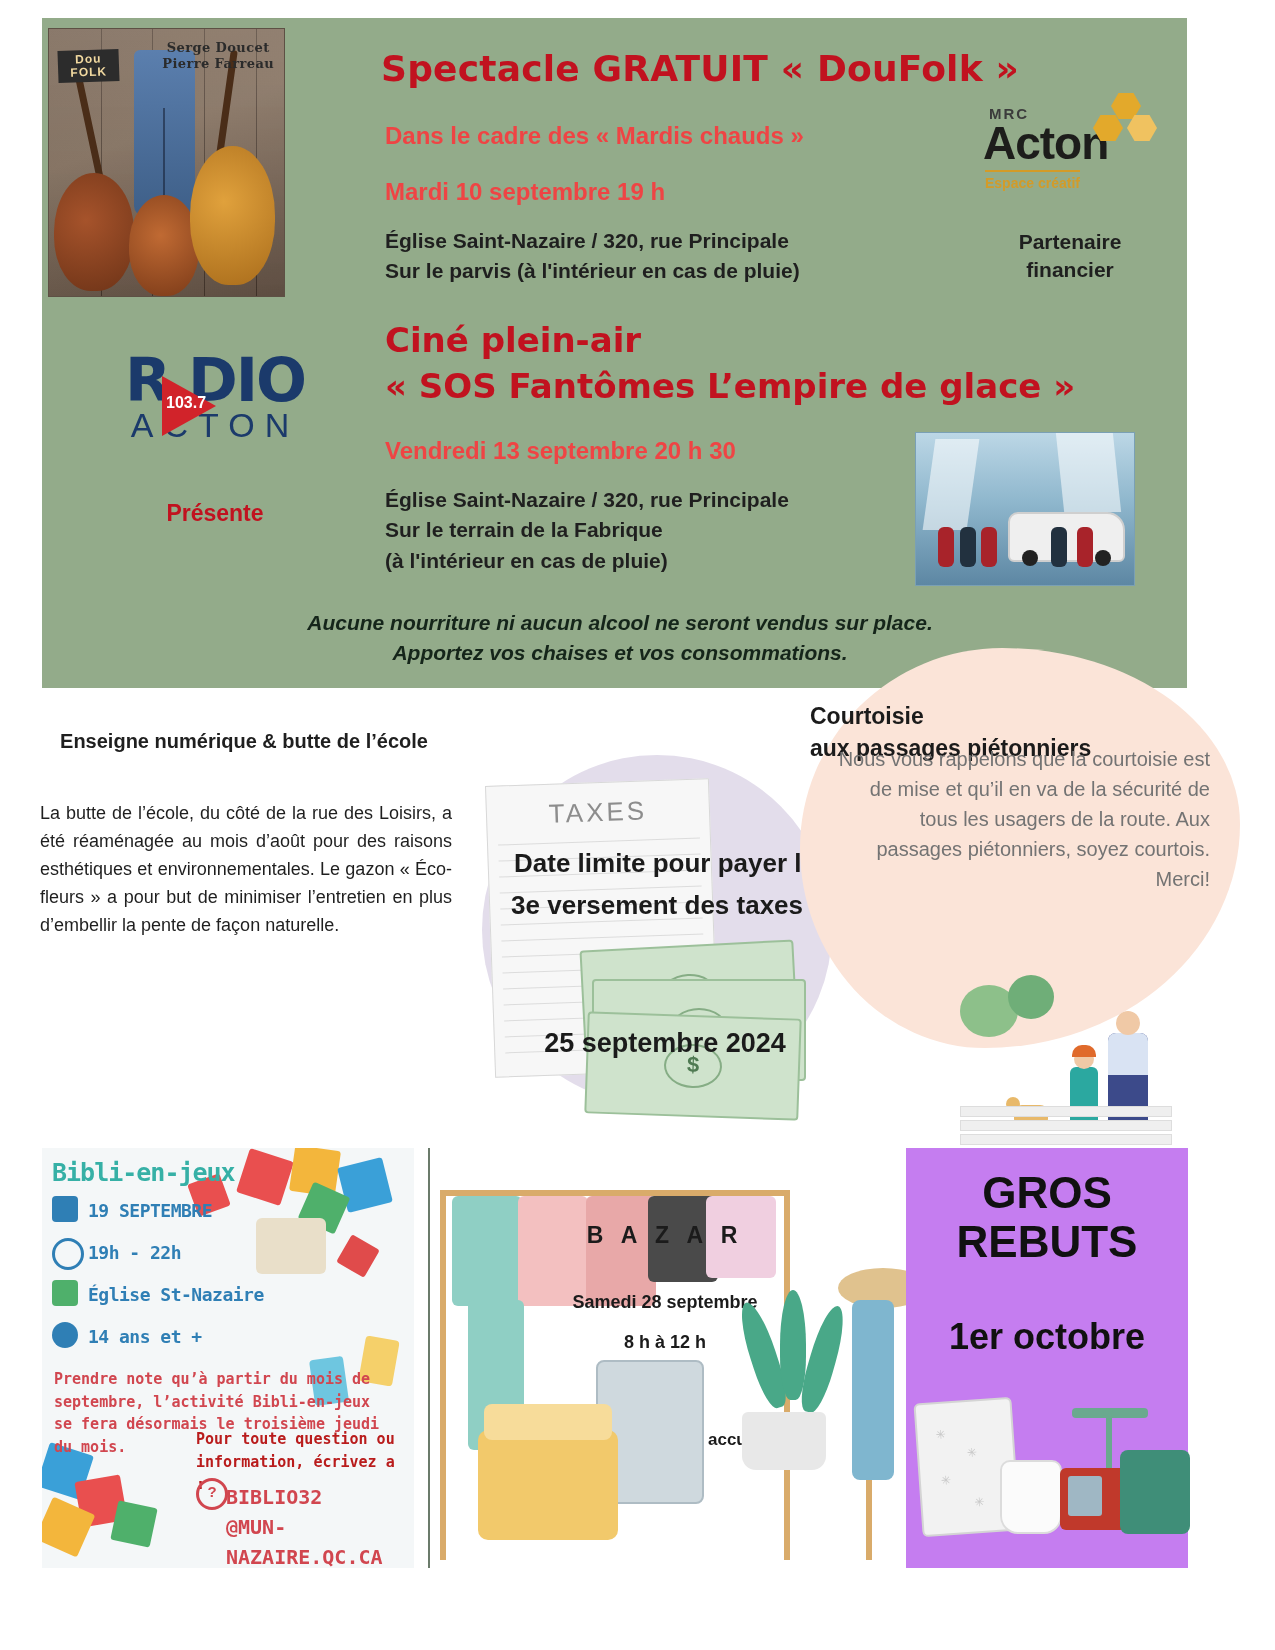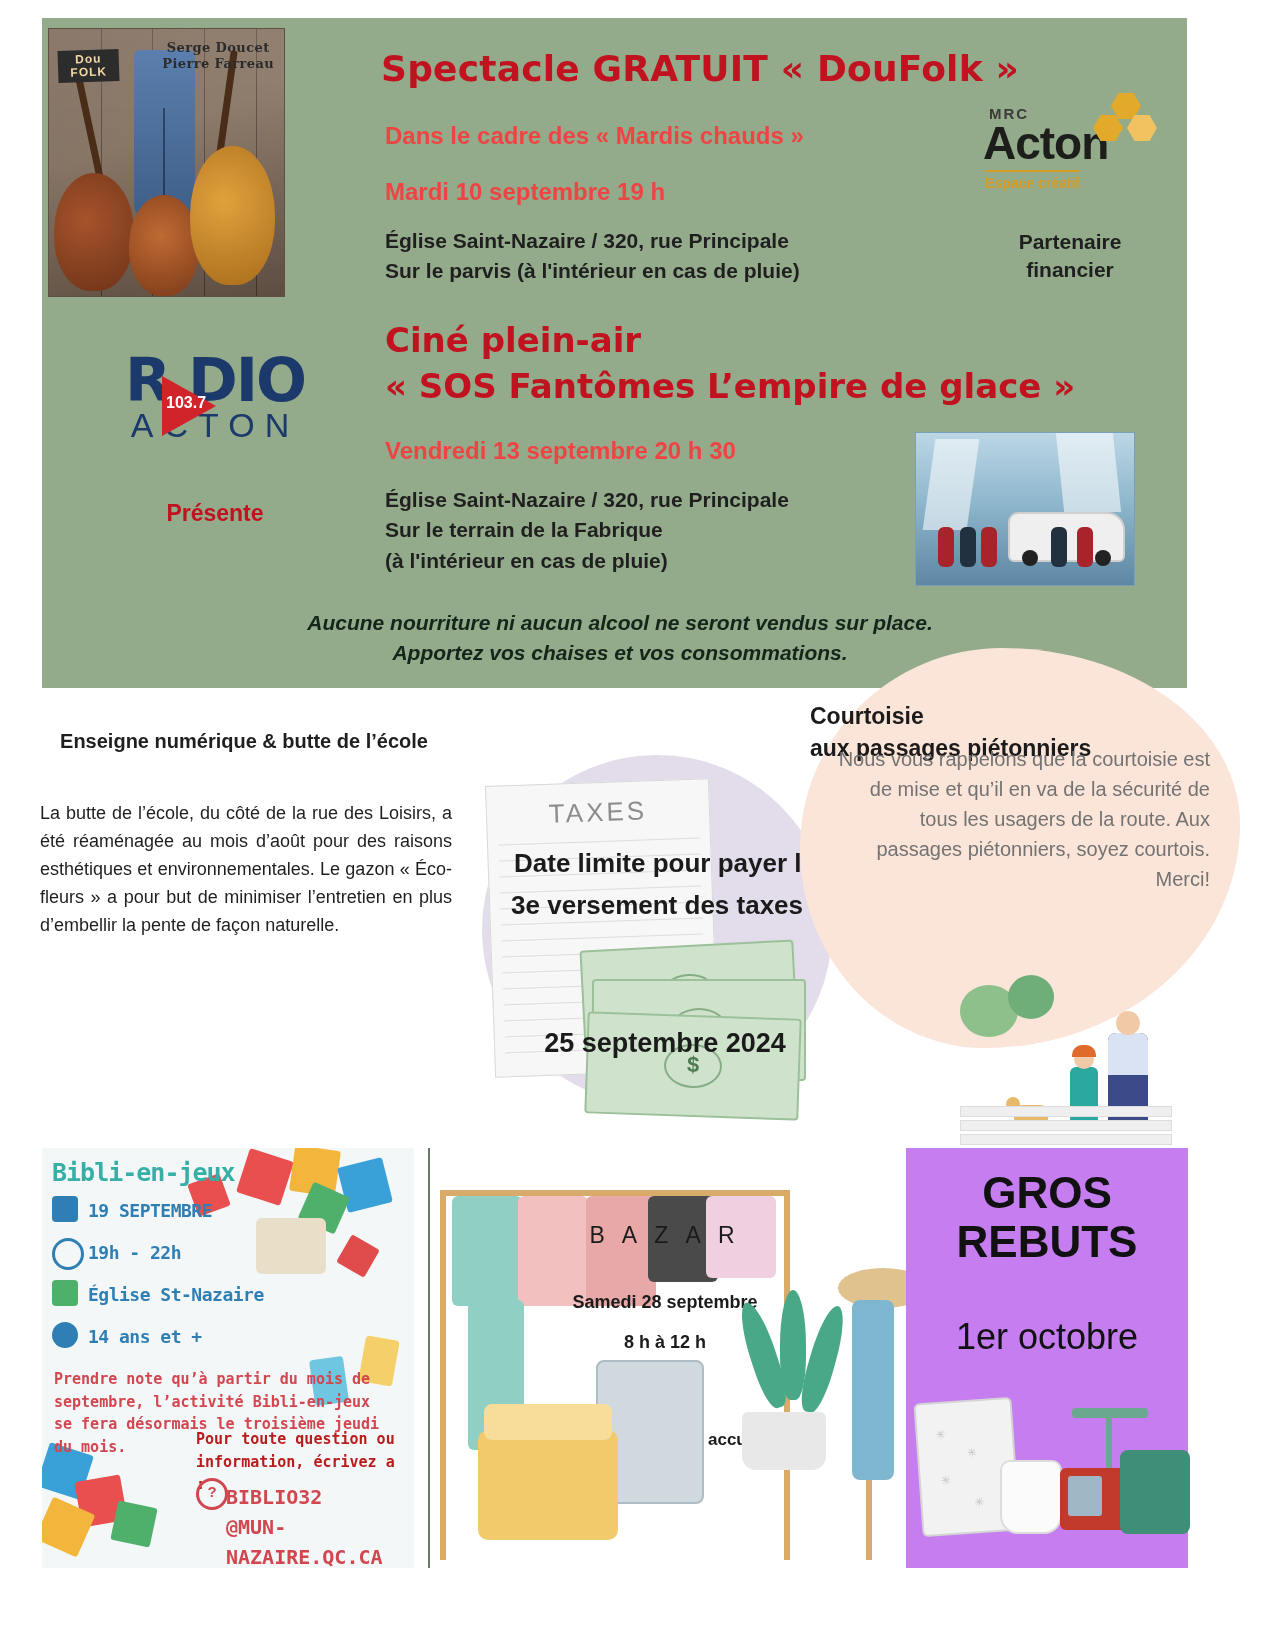--- a/index.html
+++ b/index.html
@@ -302,7 +302,7 @@
   .hanger{position:absolute;top:1196px;width:70px;height:110px;border-radius:6px;}
   .bazar-title{
     position:absolute;left:500px;top:1222px;width:330px;text-align:center;
-    font-size:23px;font-weight:normal;letter-spacing:6px;color:#1b1b1b;
+    font-size:23px;font-weight:bold;letter-spacing:6px;color:#1b1b1b;
   }
   .bazar-line{
     position:absolute;left:480px;width:370px;text-align:center;

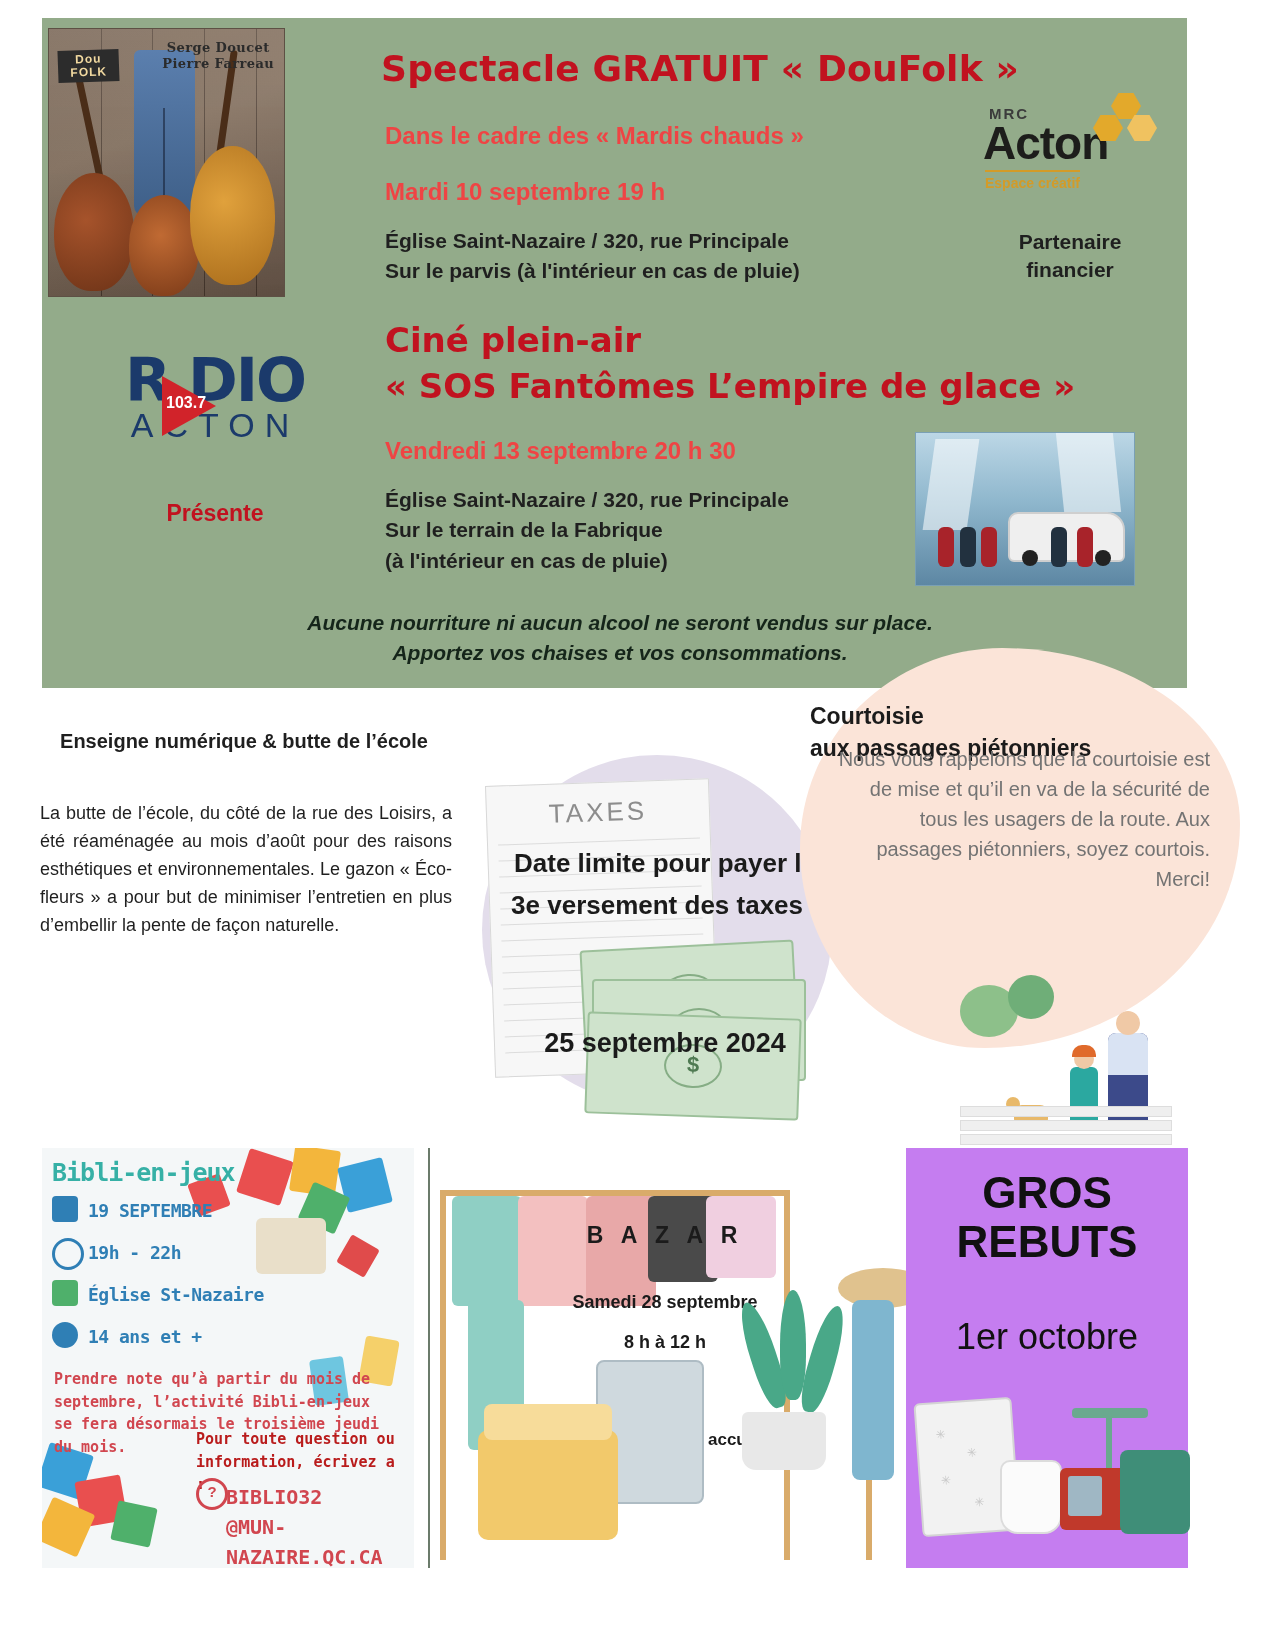--- a/index.html
+++ b/index.html
@@ -349,7 +349,7 @@
   }
   .rebuts-date{
     position:absolute;left:906px;top:1316px;width:282px;text-align:center;
-    font-size:36px;font-weight:normal;color:#111;
+    font-size:36px;font-weight:bold;color:#111;
   }
   .mattress{
     position:absolute;left:918px;top:1400px;width:94px;height:130px;background:#f2f2f2;

